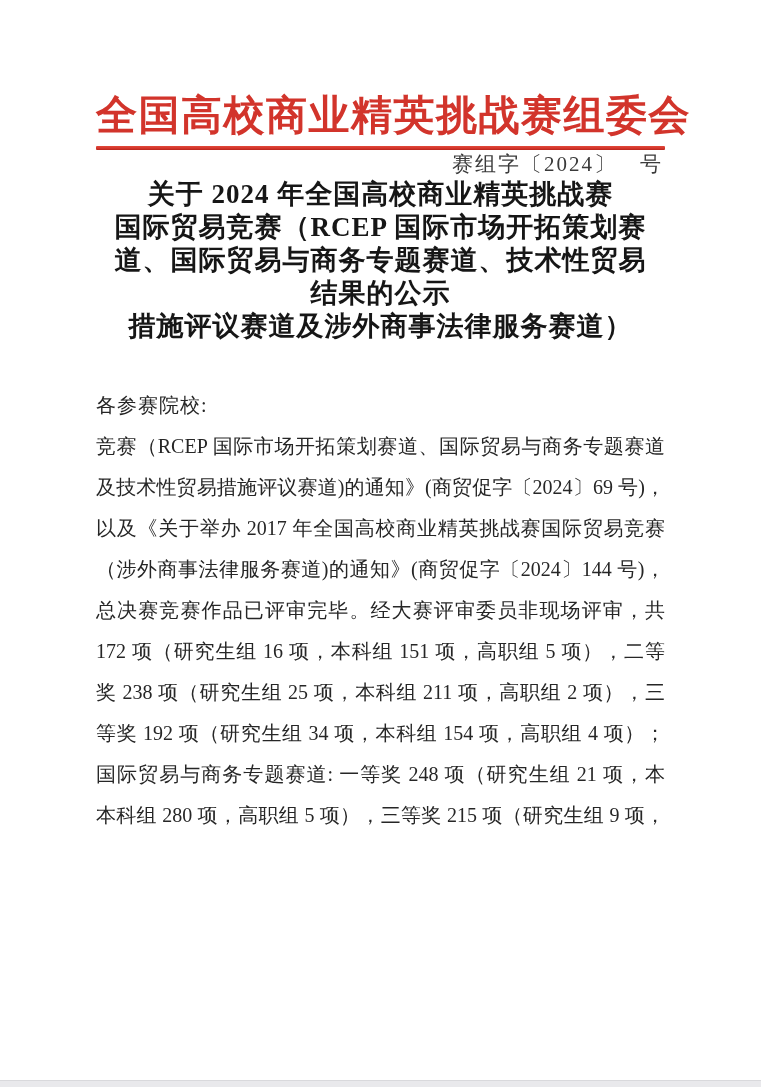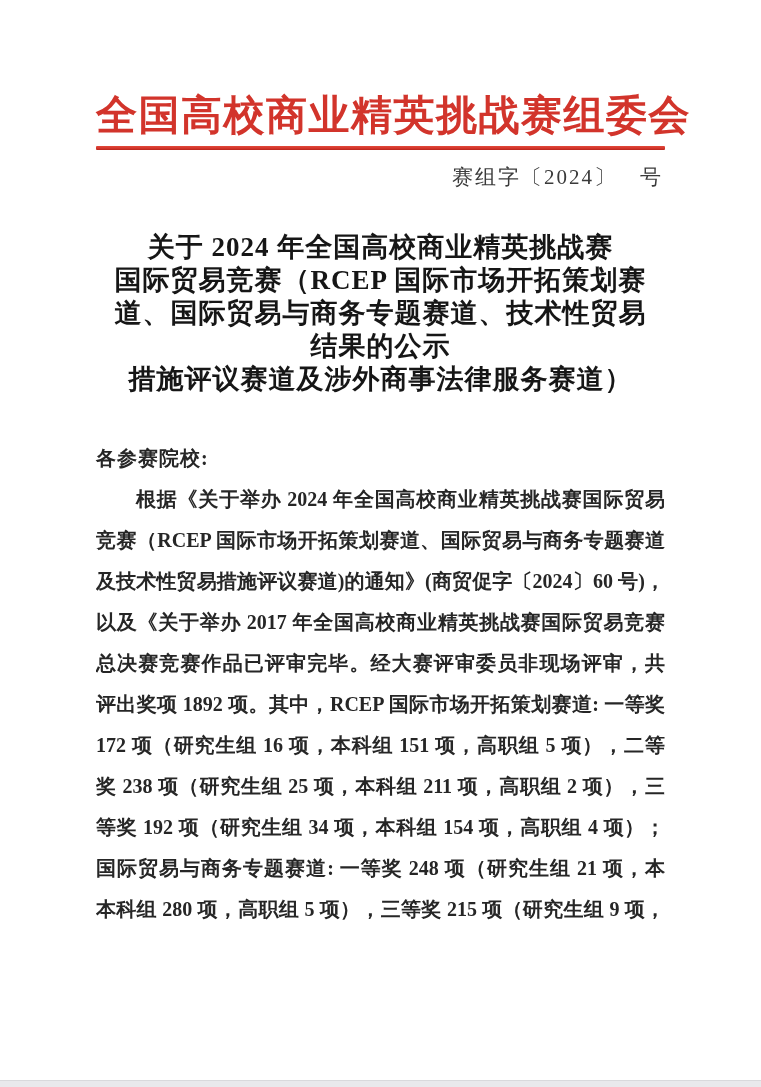--- a/index.html
+++ b/index.html
@@ -33,7 +33,6 @@
     border-radius: 1px;
   }
   .doc-number {
-    margin-top: 13px;
     font-size: 21px;
     color: #3a3a3a;
     text-align: right;

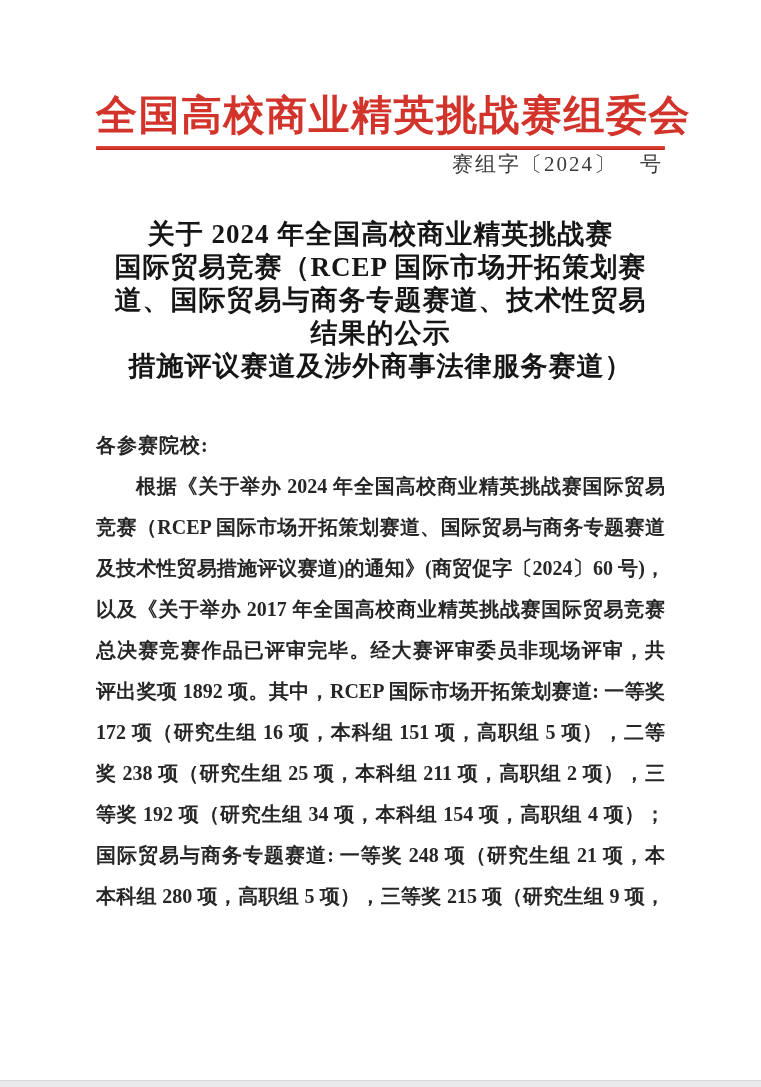--- a/index.html
+++ b/index.html
@@ -40,7 +40,6 @@
     letter-spacing: 2px;
   }
   .doc-title {
-    margin-top: 40px;
     text-align: center;
     font-size: 27px;
     line-height: 33px;

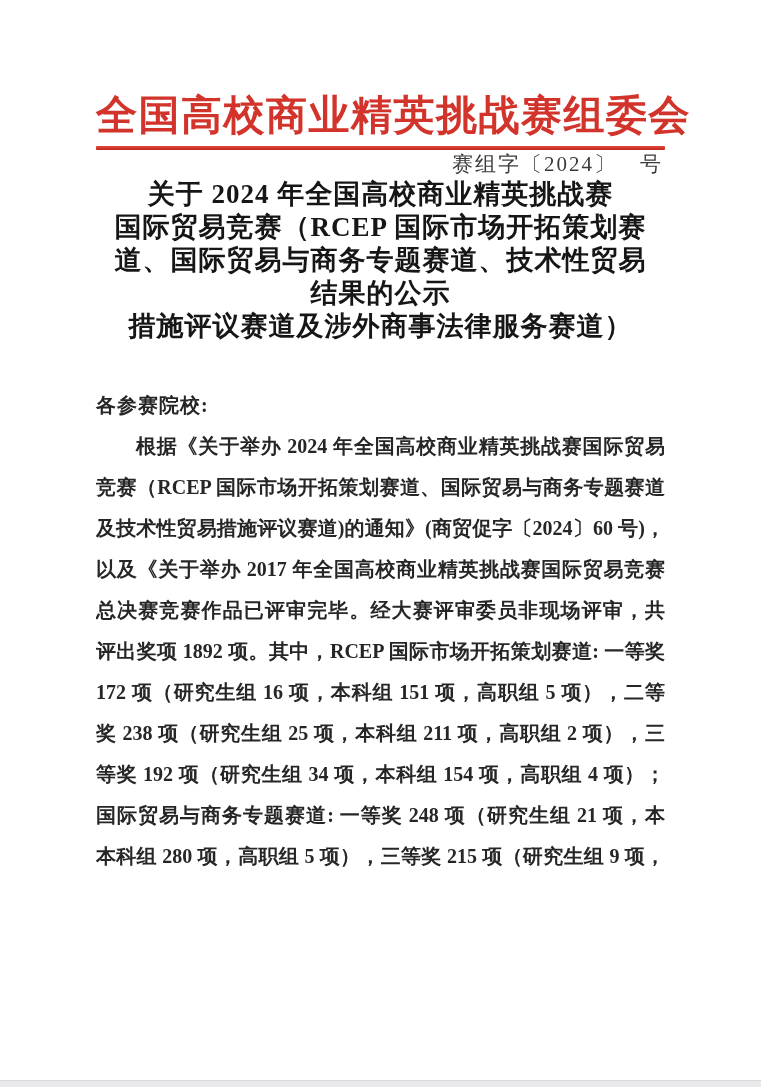--- a/index.html
+++ b/index.html
@@ -52,7 +52,6 @@
     font-size: 20px;
     line-height: 41px;
     color: #262626;
-    font-weight: bold;
   }
   .salutation {
     text-align: left;

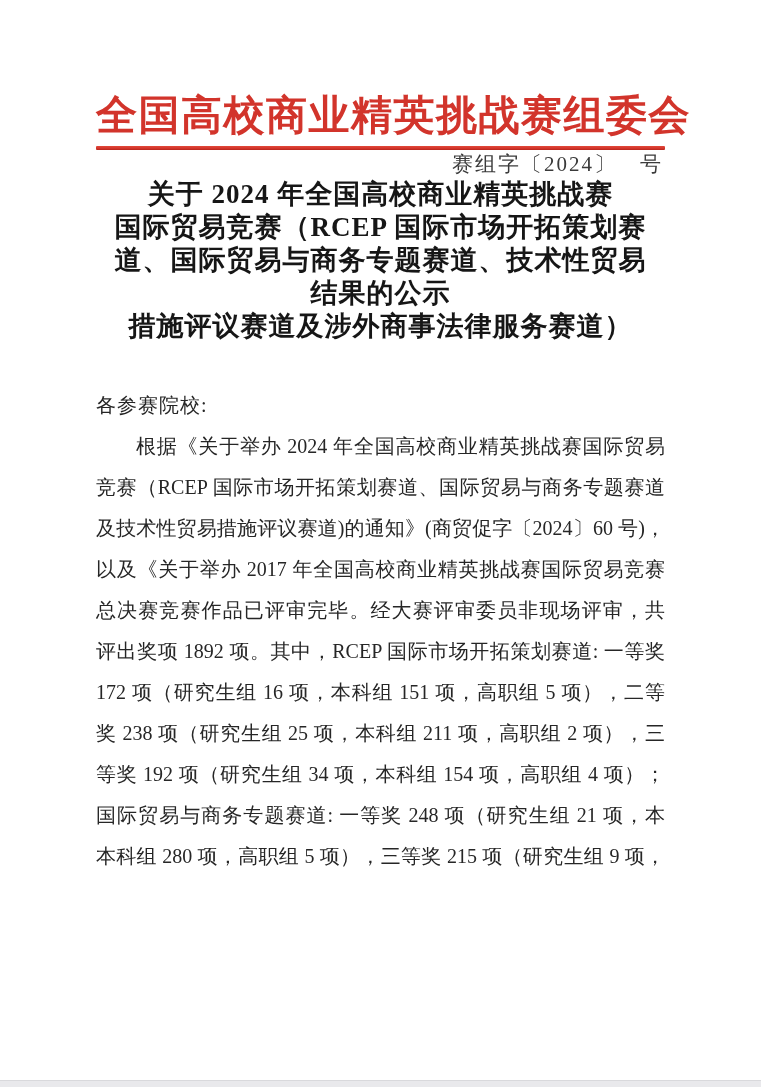--- a/index.html
+++ b/index.html
@@ -95,7 +95,6 @@
 
   <div class="body-text">
     <div class="salutation">各参赛院校:</div>
-    <div class="line indent">根据《关于举办 2024 年全国高校商业精英挑战赛国际贸易</div>
     <div class="line">竞赛（RCEP 国际市场开拓策划赛道、国际贸易与商务专题赛道</div>
     <div class="line">及技术性贸易措施评议赛道)的通知》(商贸促字〔2024〕60 号)，</div>
     <div class="line">以及《关于举办 2017 年全国高校商业精英挑战赛国际贸易竞赛</div>

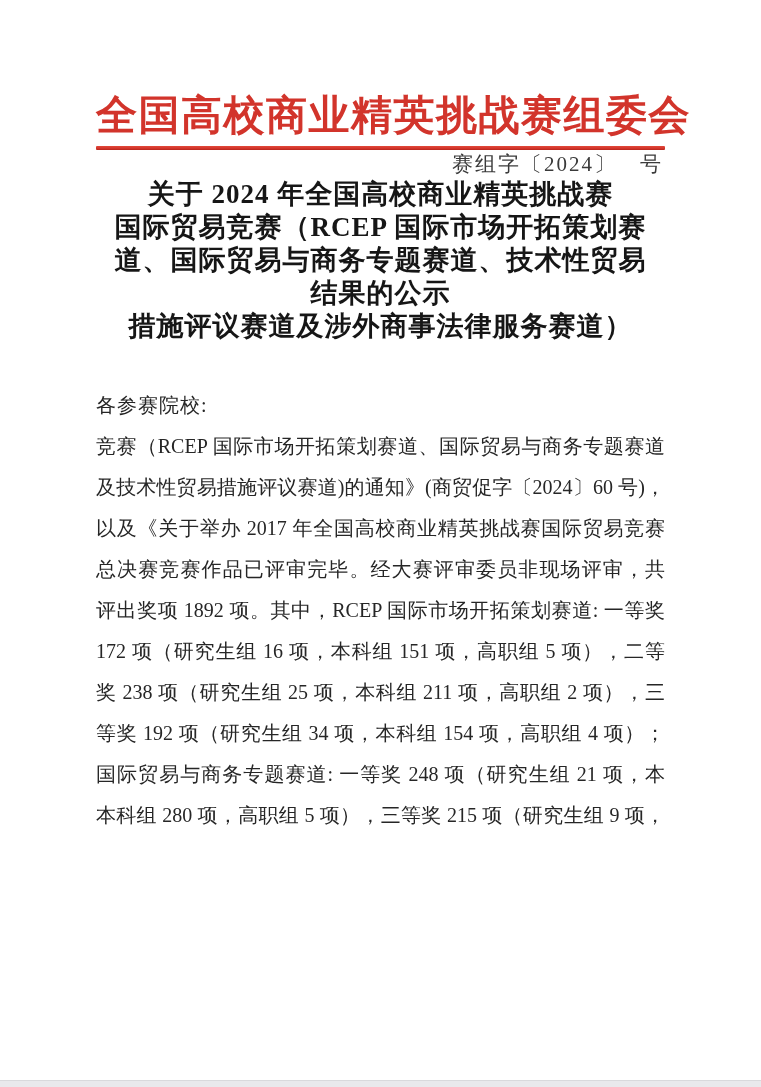--- a/index.html
+++ b/index.html
@@ -96,7 +96,7 @@
   <div class="body-text">
     <div class="salutation">各参赛院校:</div>
     <div class="line">竞赛（RCEP 国际市场开拓策划赛道、国际贸易与商务专题赛道</div>
-    <div class="line">及技术性贸易措施评议赛道)的通知》(商贸促字〔2024〕60 号)，</div>
+    <div class="line">及技术性贸易措施评议赛道)的通知》(商贸促字〔2024〕69 号)，</div>
     <div class="line">以及《关于举办 2017 年全国高校商业精英挑战赛国际贸易竞赛</div>
     <div class="line">总决赛竞赛作品已评审完毕。经大赛评审委员非现场评审，共</div>
     <div class="line">评出奖项 1892 项。其中，RCEP 国际市场开拓策划赛道: 一等奖</div>

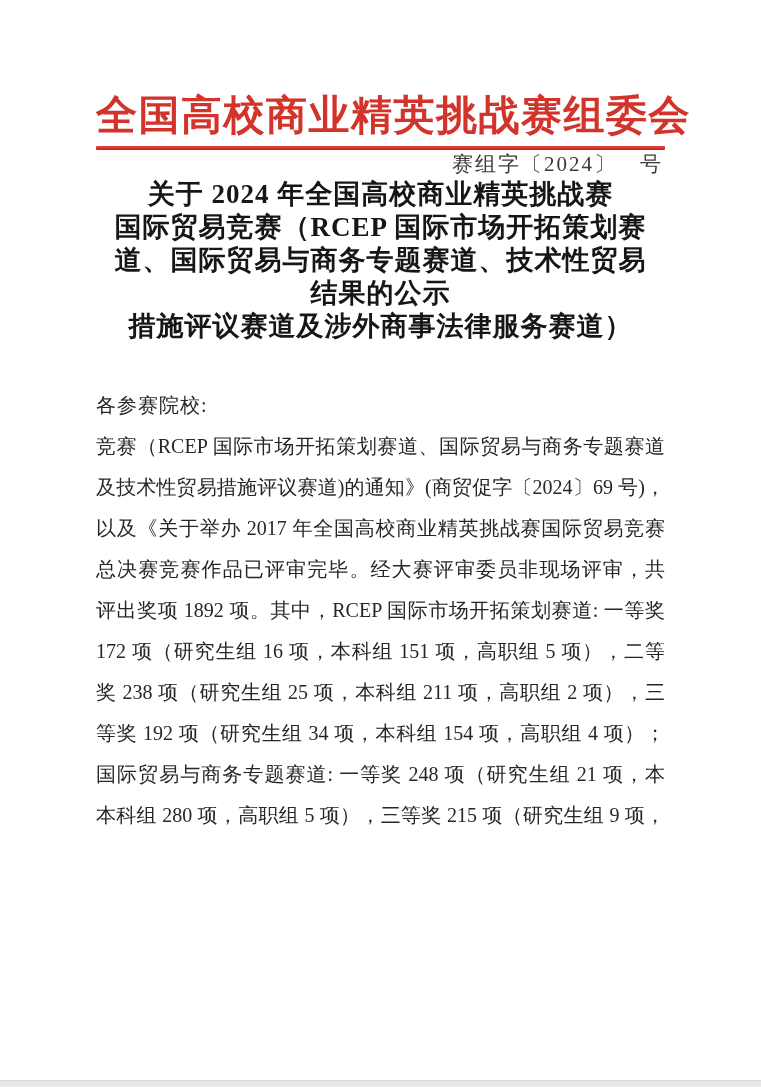--- a/index.html
+++ b/index.html
@@ -98,6 +98,7 @@
     <div class="line">竞赛（RCEP 国际市场开拓策划赛道、国际贸易与商务专题赛道</div>
     <div class="line">及技术性贸易措施评议赛道)的通知》(商贸促字〔2024〕69 号)，</div>
     <div class="line">以及《关于举办 2017 年全国高校商业精英挑战赛国际贸易竞赛</div>
+    <div class="line">（涉外商事法律服务赛道)的通知》(商贸促字〔2024〕144 号)，</div>
     <div class="line">总决赛竞赛作品已评审完毕。经大赛评审委员非现场评审，共</div>
     <div class="line">评出奖项 1892 项。其中，RCEP 国际市场开拓策划赛道: 一等奖</div>
     <div class="line">172 项（研究生组 16 项，本科组 151 项，高职组 5 项），二等</div>

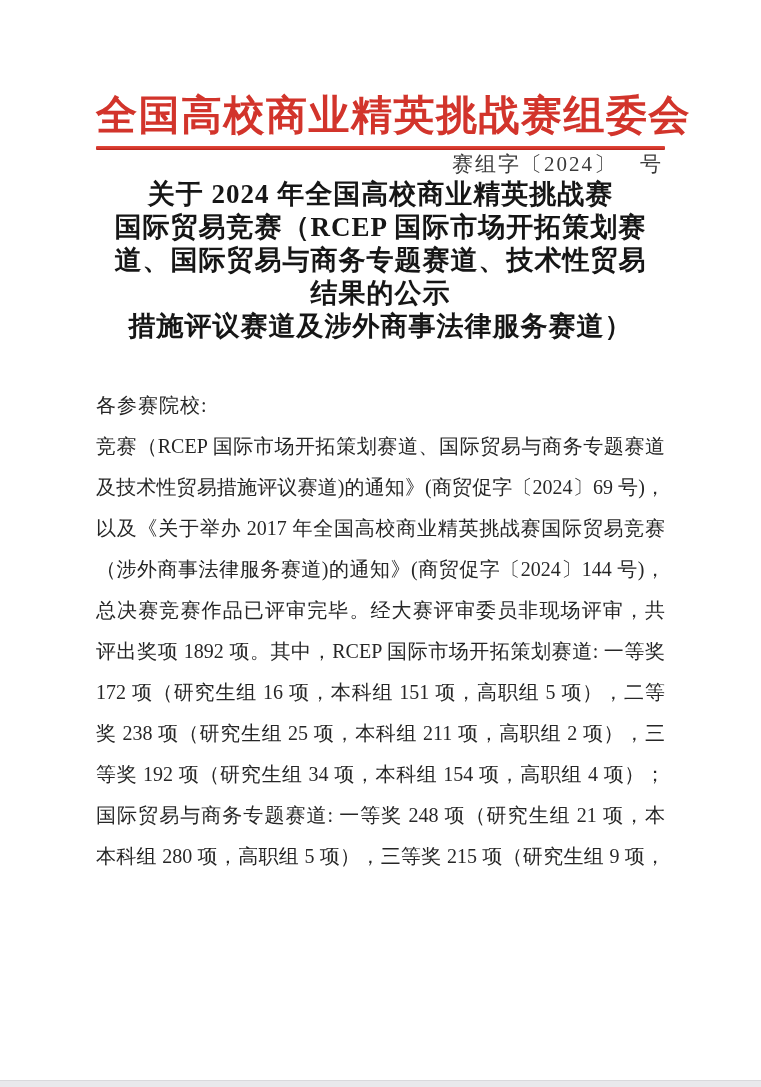--- a/index.html
+++ b/index.html
@@ -100,7 +100,6 @@
     <div class="line">以及《关于举办 2017 年全国高校商业精英挑战赛国际贸易竞赛</div>
     <div class="line">（涉外商事法律服务赛道)的通知》(商贸促字〔2024〕144 号)，</div>
     <div class="line">总决赛竞赛作品已评审完毕。经大赛评审委员非现场评审，共</div>
-    <div class="line">评出奖项 1892 项。其中，RCEP 国际市场开拓策划赛道: 一等奖</div>
     <div class="line">172 项（研究生组 16 项，本科组 151 项，高职组 5 项），二等</div>
     <div class="line">奖 238 项（研究生组 25 项，本科组 211 项，高职组 2 项），三</div>
     <div class="line">等奖 192 项（研究生组 34 项，本科组 154 项，高职组 4 项）；</div>

